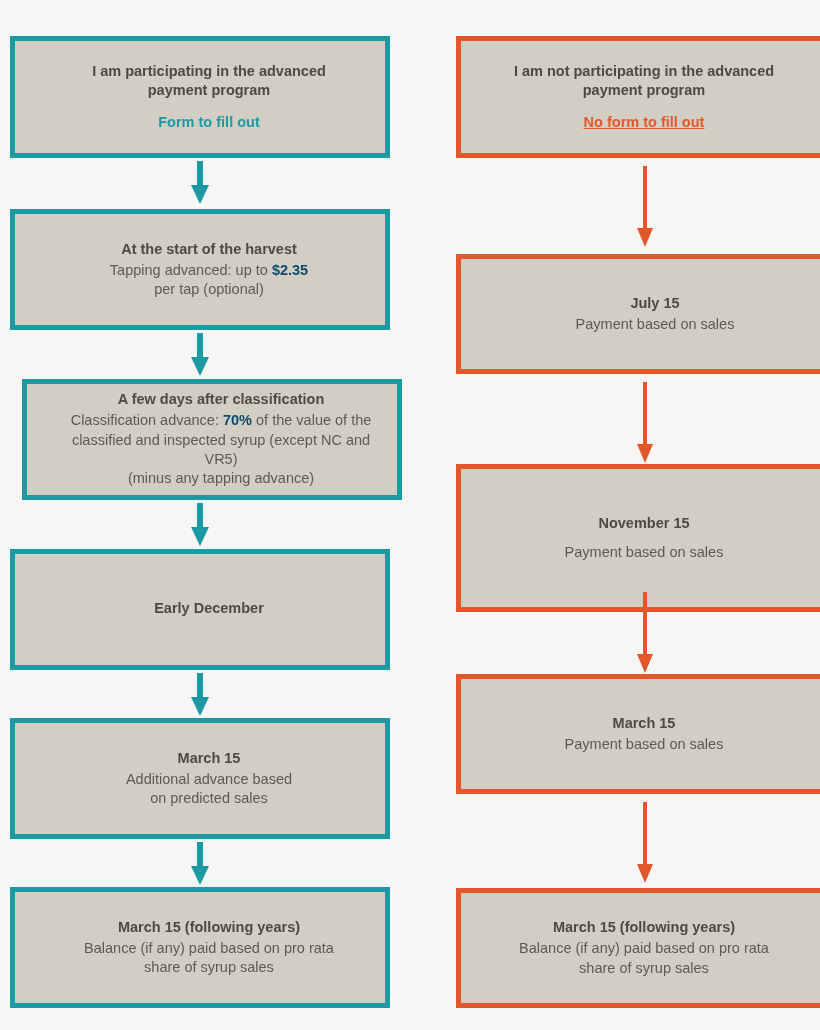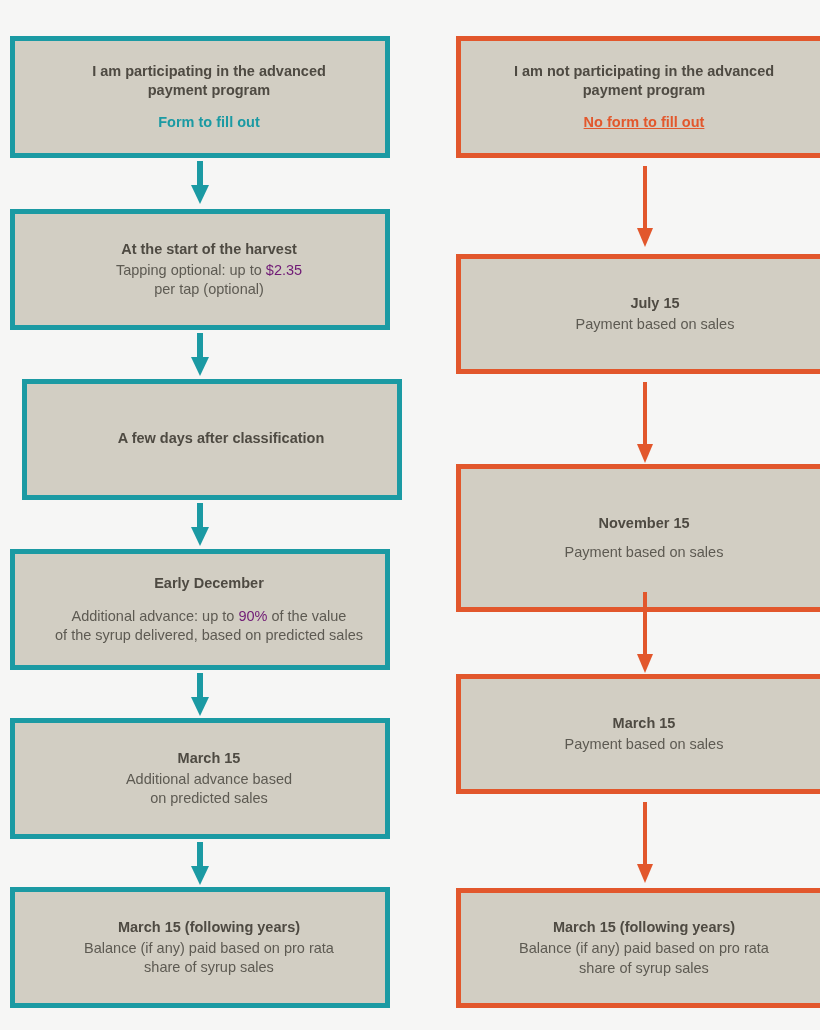--- a/index.html
+++ b/index.html
@@ -97,7 +97,7 @@
     <div class="node teal" style="left:0; top:209px; width:380px; height:121px;">
       <div class="node-title">At the start of the harvest</div>
       <div class="node-body">
-        <span>Tapping optional: up to </span><b>$2.35</b><br>
+        <span>Tapping advanced: up to </span><b>$2.35</b><br>
         <span>per tap (optional)</span>
       </div>
     </div>

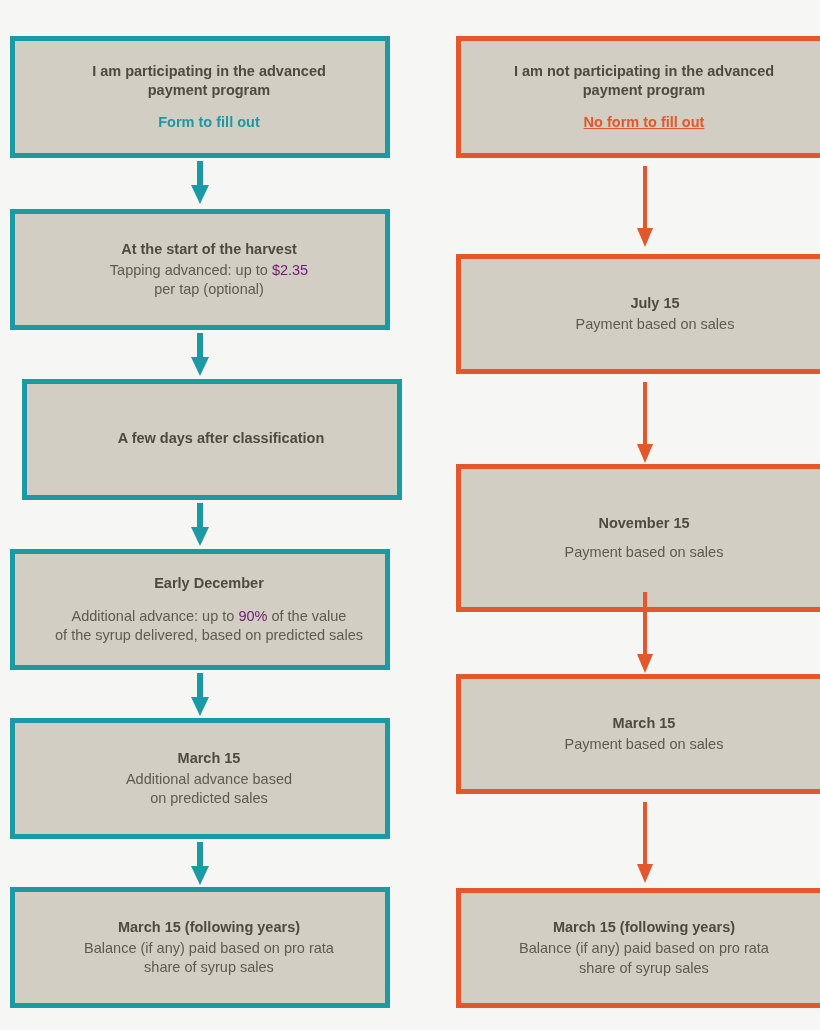--- a/index.html
+++ b/index.html
@@ -54,7 +54,7 @@
     line-height: 1.34;
     margin: 0;
   }
-  .node-body b { color: #701a75; font-weight: normal; }
+  .node-body b { color: #0c4a6e; font-weight: bold; }
 
   .node-link {
     margin-top: 11px;

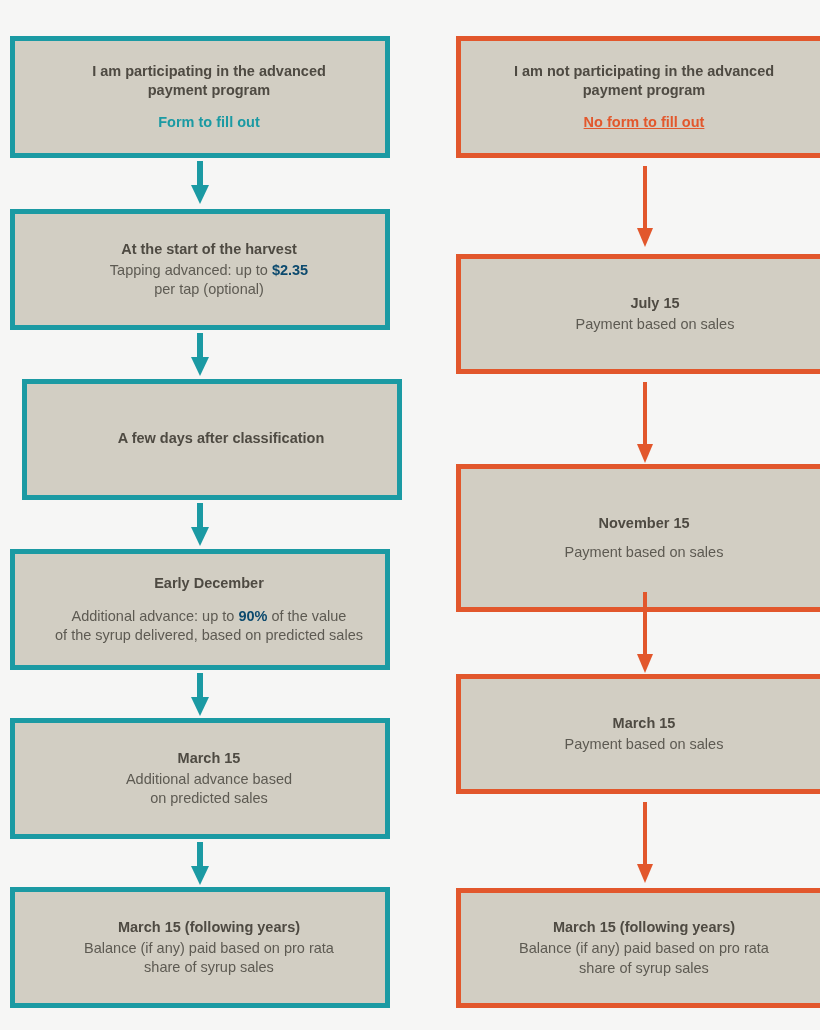--- a/index.html
+++ b/index.html
@@ -111,6 +111,11 @@
 
     <div class="node teal" style="left:0; top:379px; width:380px; height:121px;margin-left:12px;">
       <div class="node-title">A few days after classification</div>
+      <div class="node-body">
+        <span>Classification advance: </span><b>70%</b><span> of the value of the</span><br>
+        <span>classified and inspected syrup (except NC and VR5)</span><br>
+        <span>(minus any tapping advance)</span>
+      </div>
     </div>
 
     <span class="arrow" style="left:181px; top:503px;">

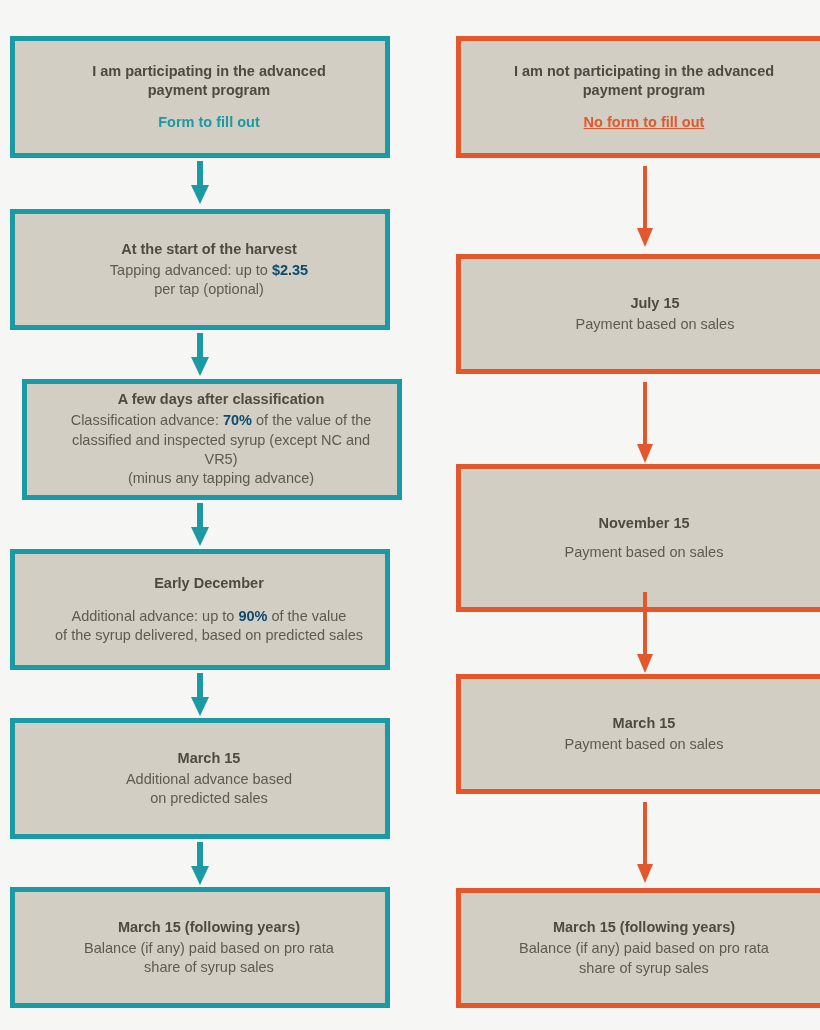--- a/index.html
+++ b/index.html
@@ -127,10 +127,6 @@
 
     <div class="node teal" style="left:0; top:549px; width:380px; height:121px;gap:12px;">
       <div class="node-title">Early December</div>
-      <div class="node-body">
-        <span>Additional advance: up to </span><b>90%</b><span> of the value</span><br>
-        <span>of the syrup delivered, based on predicted sales</span>
-      </div>
     </div>
 
     <span class="arrow" style="left:181px; top:673px;">

